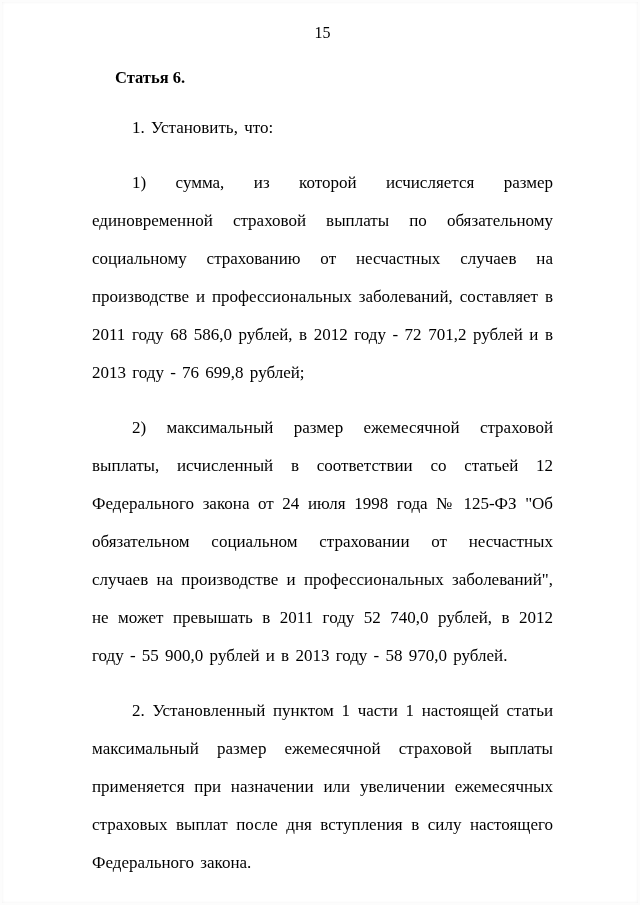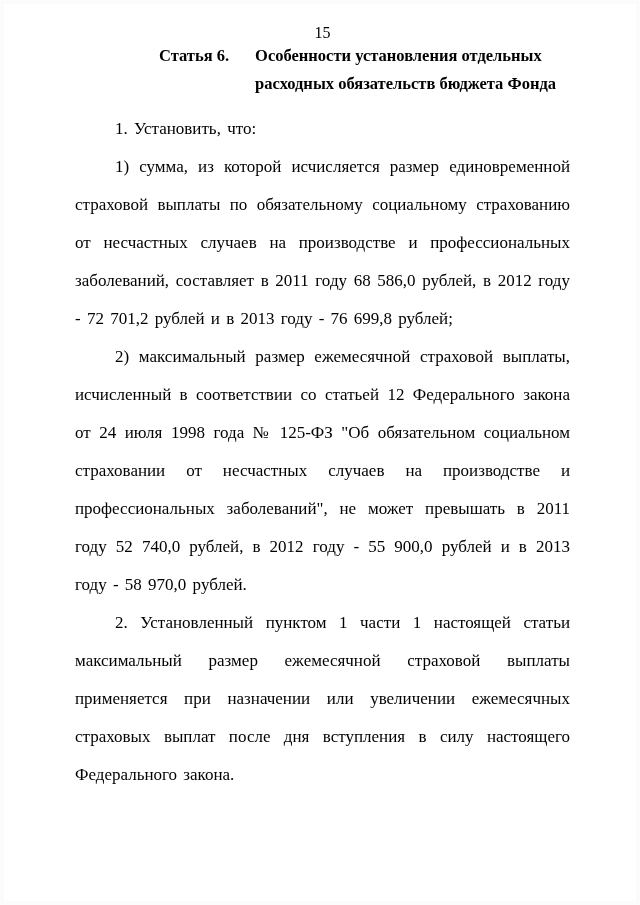--- a/index.html
+++ b/index.html
@@ -23,6 +23,7 @@
   .page-number {
     text-align: center;
     font-size: 16px;
+    margin-bottom: 22px;
   }
   .article-heading {
     display: flex;

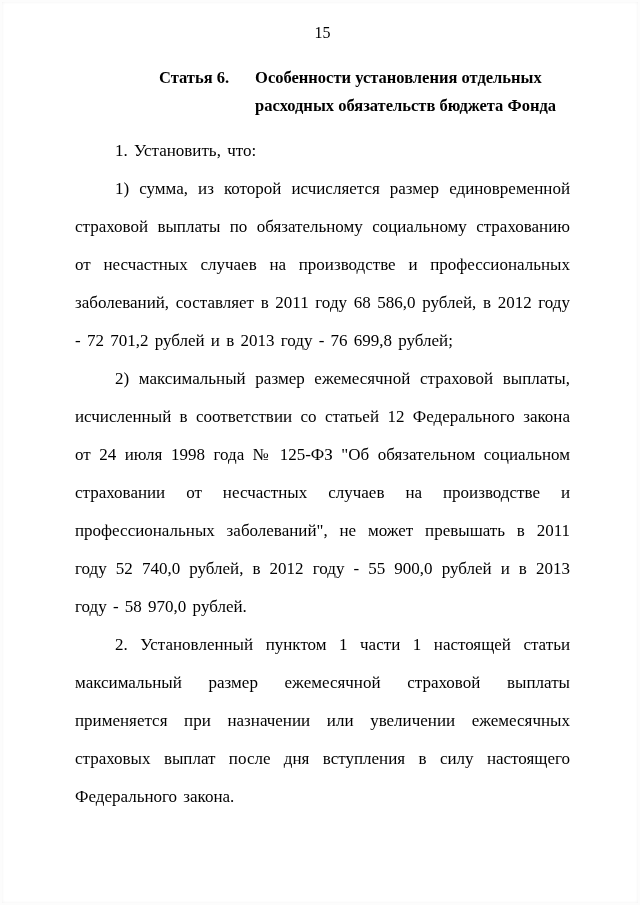--- a/index.html
+++ b/index.html
@@ -37,7 +37,6 @@
   .article-label {
     white-space: nowrap;
     margin-right: 26px;
-    margin-left: 44px;
   }
   .article-title {
     flex: 1;

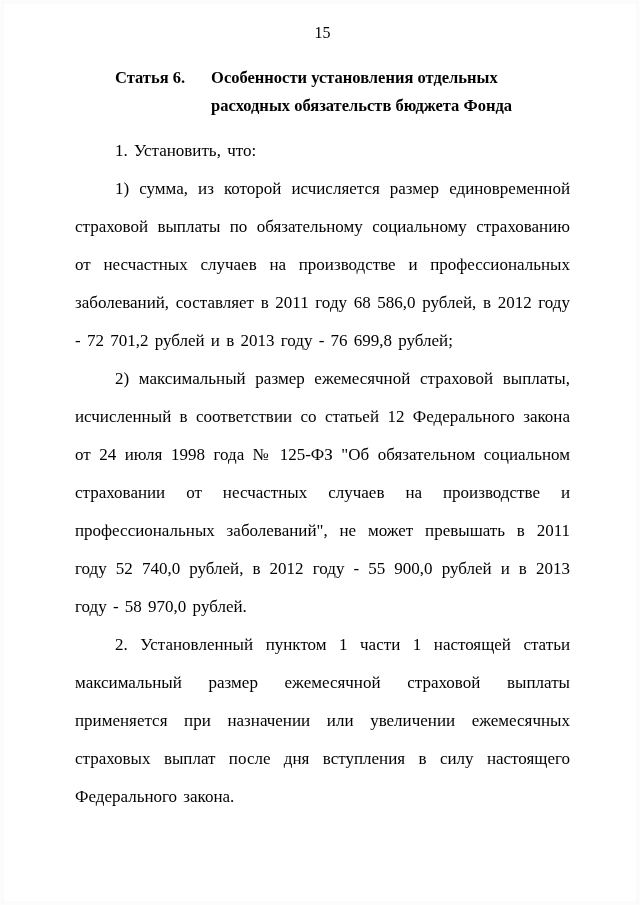--- a/index.html
+++ b/index.html
@@ -59,7 +59,6 @@
 
   <div class="article-heading">
     <span class="article-label">Статья 6.</span>
-    <span class="article-title">Особенности установления отдельных расходных обязательств бюджета Фонда</span>
   </div>
 
   <div class="body-text">

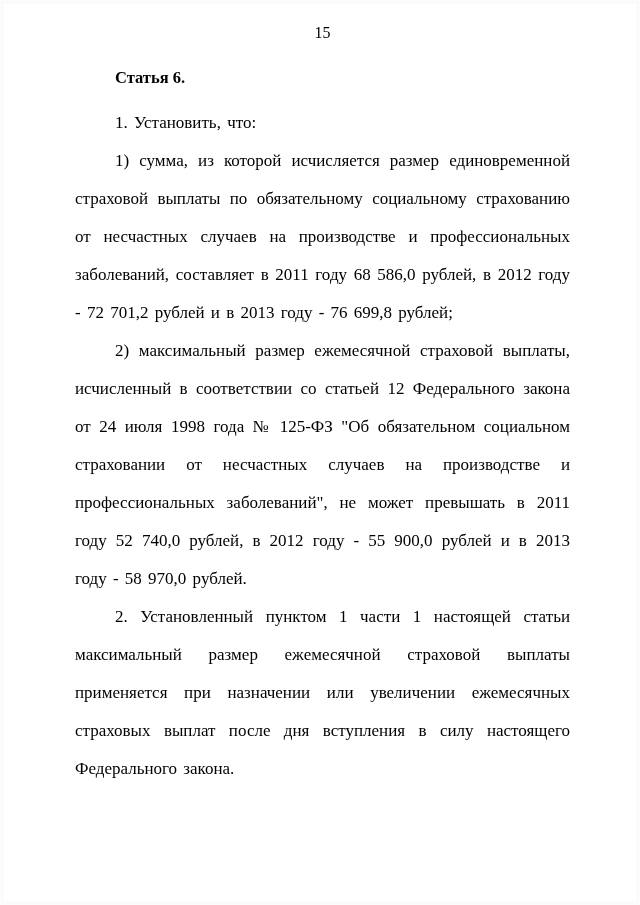--- a/index.html
+++ b/index.html
@@ -46,7 +46,7 @@
     line-height: 38px;
     text-align: justify;
     text-indent: 40px;
-    margin: 0;
+    margin: 17px;
     word-spacing: 2px;
   }
 </style>

